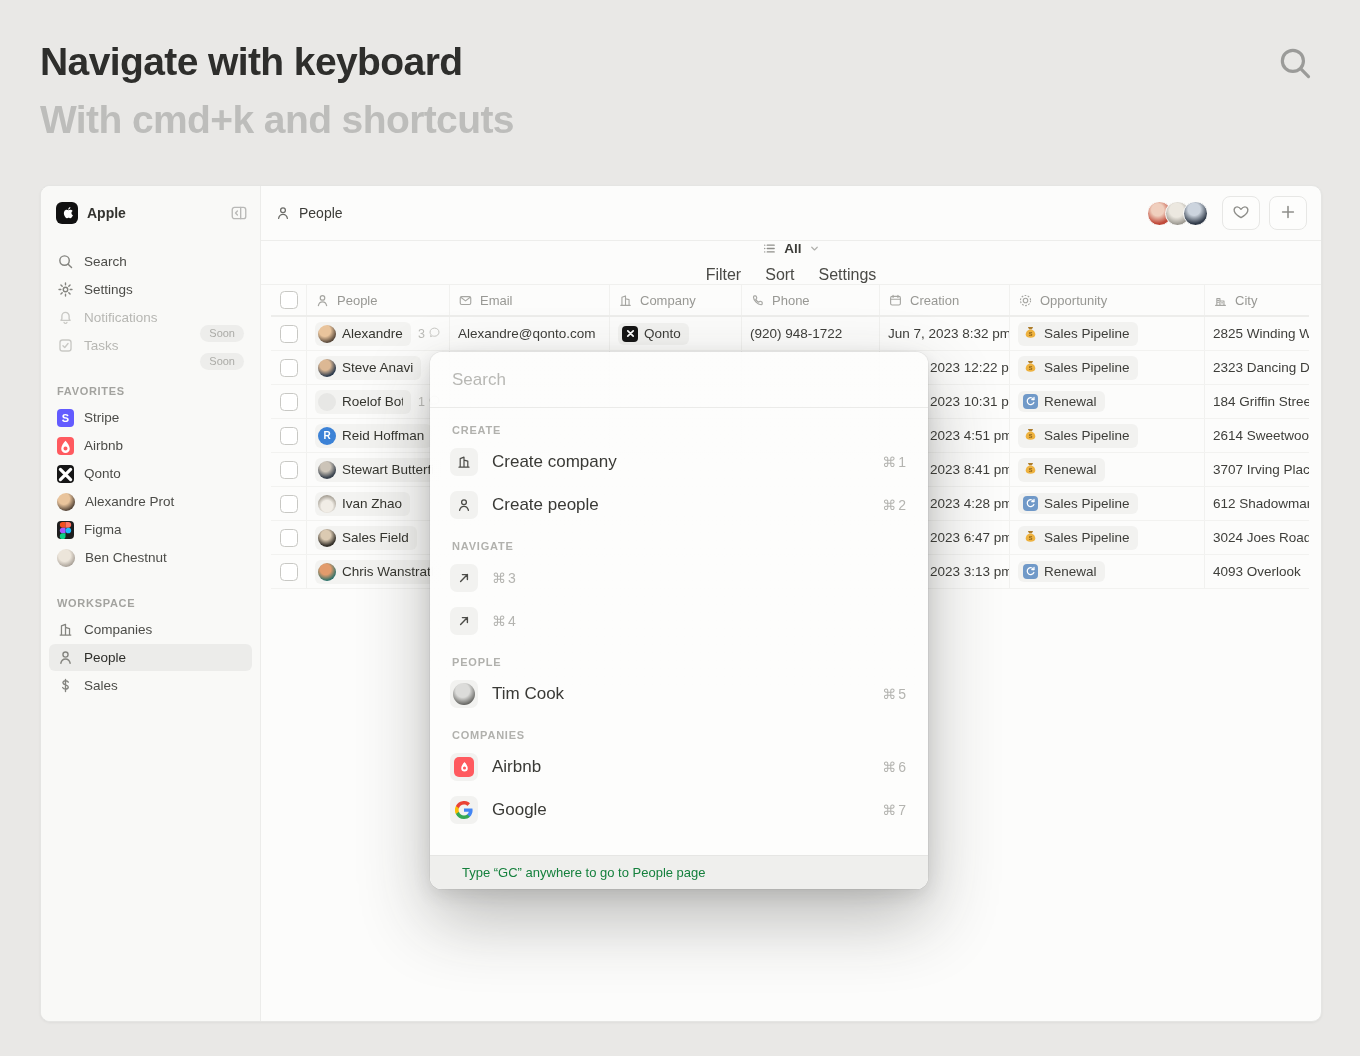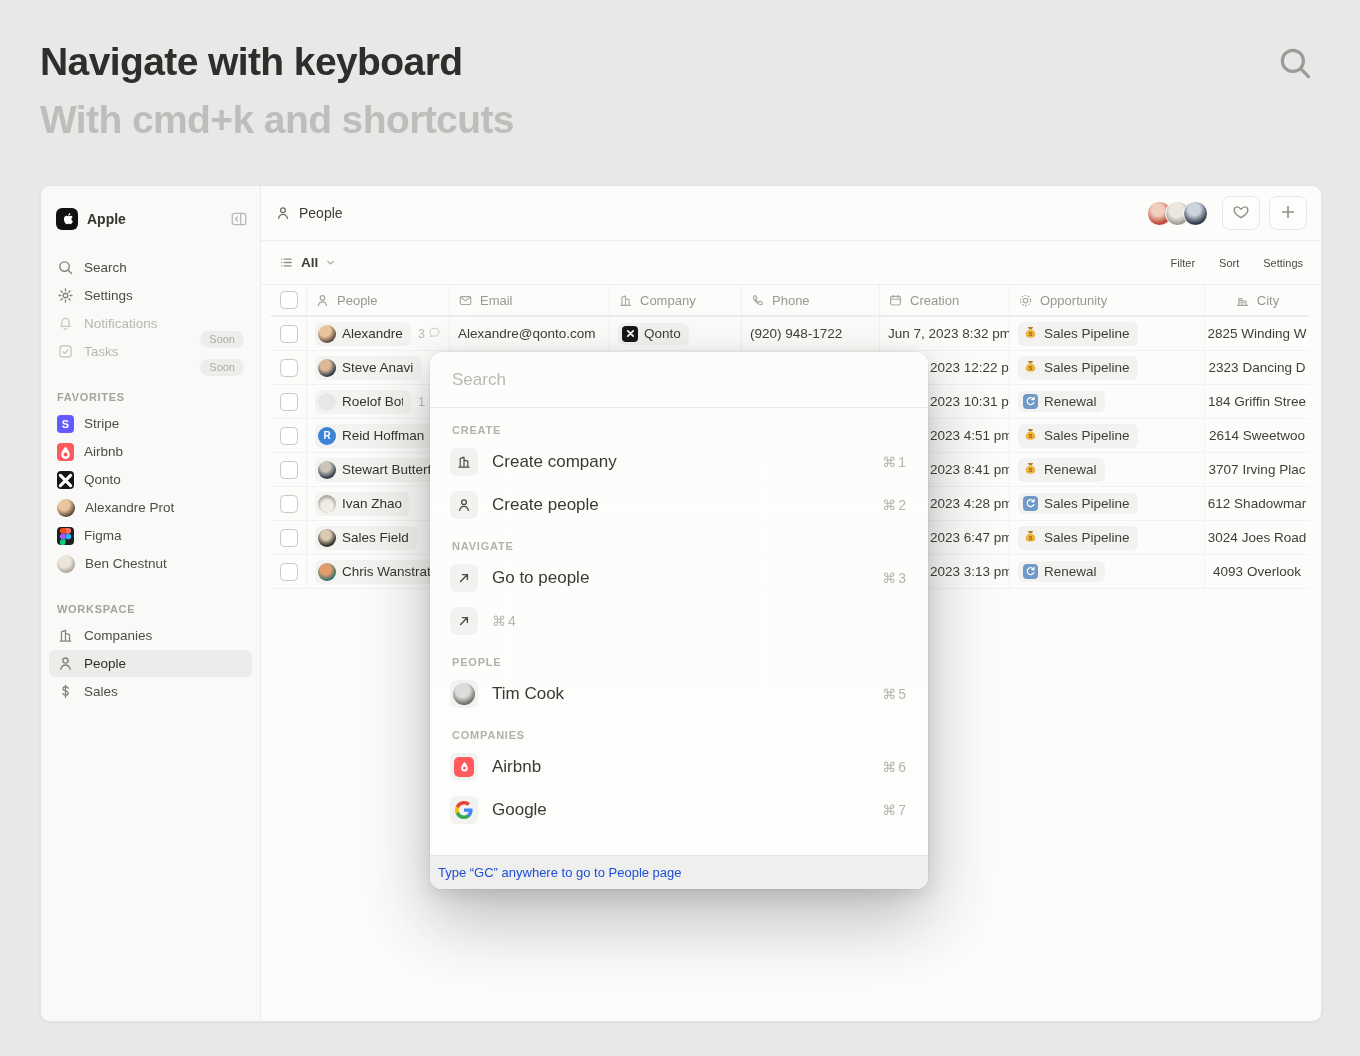--- a/index.html
+++ b/index.html
@@ -22,7 +22,7 @@
 
   
   .sidebar{width:220px;min-width:220px;background:#f9f9f7;border-right:1px solid #ececea;
-    padding-top:20px;box-sizing:border-box;}
+    padding-top:14px;box-sizing:border-box;}
   .ws-head{display:flex;align-items:center;gap:9px;padding:2px 12px 2px 15px;}
   .apple-badge{width:22px;height:22px;border-radius:6px;background:#111;display:flex;
     align-items:center;justify-content:center;}

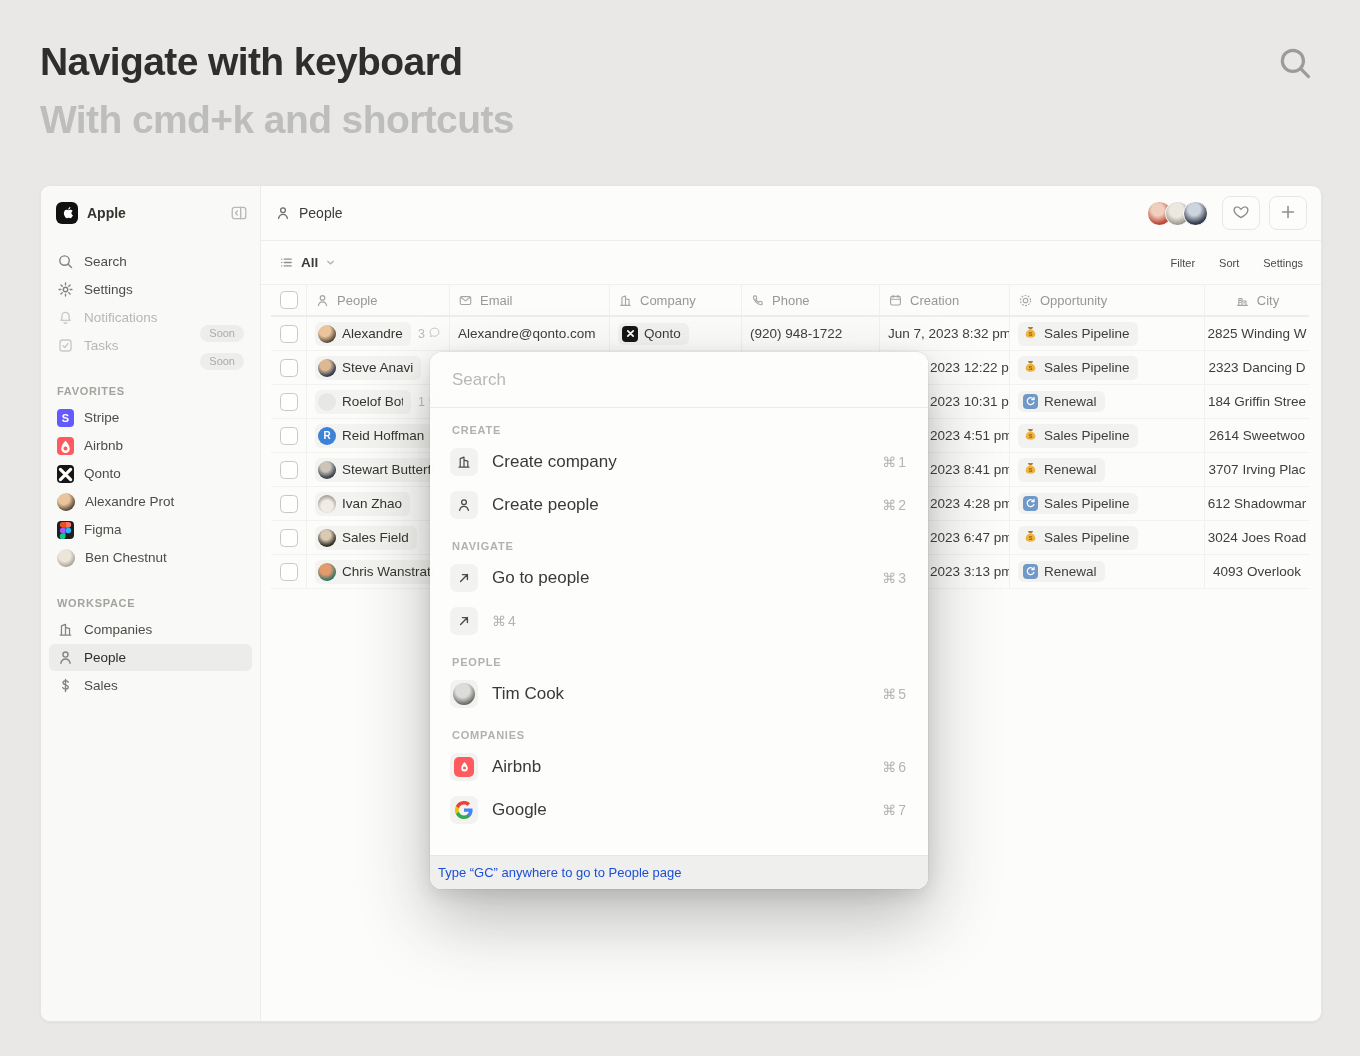--- a/index.html
+++ b/index.html
@@ -82,7 +82,7 @@
   .top-btn svg{width:18px;height:18px;}
 
   .toolbar{height:43px;display:flex;align-items:center;justify-content:space-between;
-    padding:0 18px;border-bottom:1px solid #f0f0ee;}
+    padding:0 18px;border-bottom:1px solid #f0f0ee;flex-direction:column;}
   .view-switch{display:flex;align-items:center;gap:7px;font-size:13.5px;font-weight:600;
     color:#3c3c38;cursor:pointer;}
   .view-switch .ic{width:15px;height:15px;color:#8e8e8a;display:flex;}

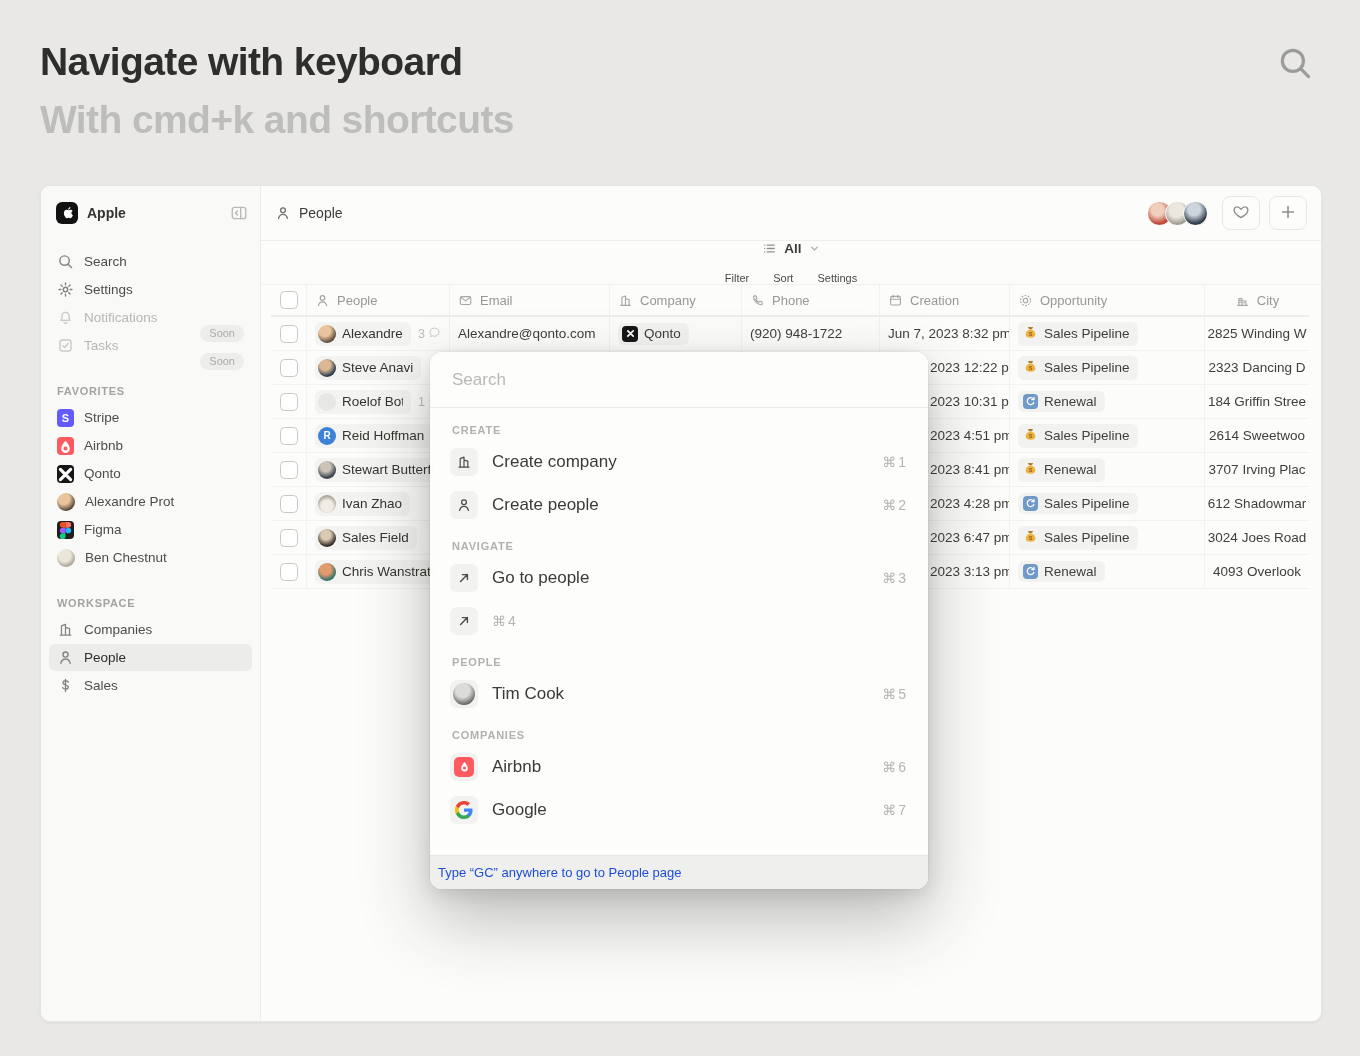--- a/index.html
+++ b/index.html
@@ -90,7 +90,7 @@
   .view-switch .chev{width:11px;height:11px;color:#b0b0ac;display:flex;}
   .view-switch .chev svg{width:11px;height:11px;}
   .tool-actions{display:flex;align-items:center;gap:24px;}
-  .tool-actions .t-act{font-size:11px;color:#4a4a46;cursor:pointer;}
+  .tool-actions .t-act{font-size:16px;color:#4a4a46;cursor:pointer;}
 
   
   .grid{margin:0 12px 0 10px;font-size:13.5px;color:#3e3e3a;}

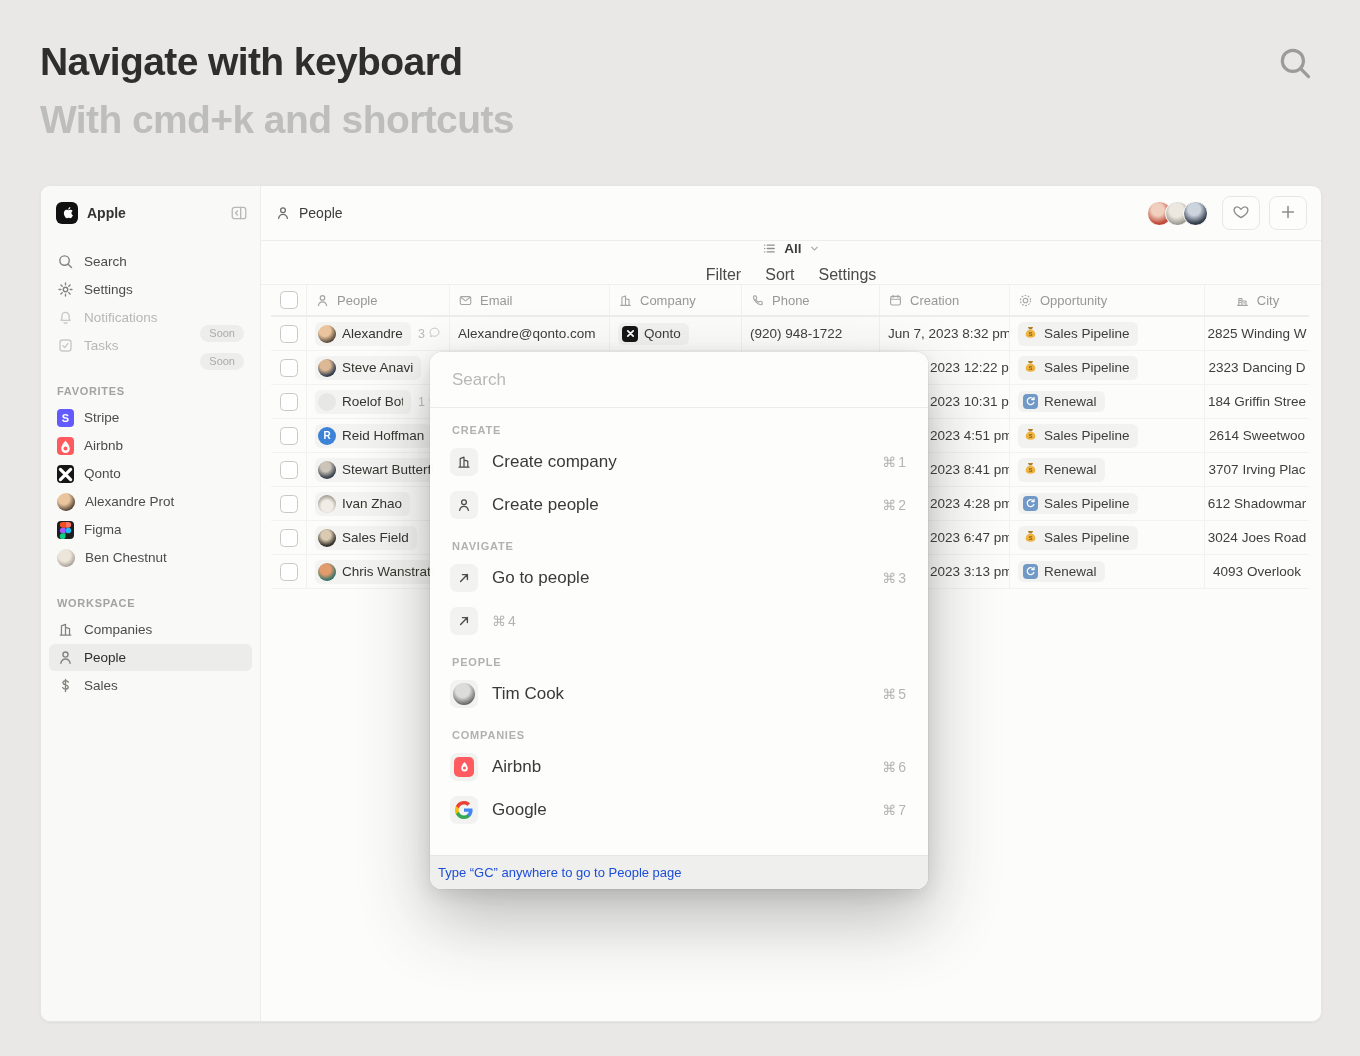--- a/index.html
+++ b/index.html
@@ -100,7 +100,7 @@
   .g-head .g-cell{height:30px;color:#989894;font-size:13px;}
   .g-cell{display:flex;align-items:center;gap:7px;padding:0 8px;height:33px;
     border-right:1px solid #f1f1ef;overflow:hidden;white-space:nowrap;box-sizing:border-box;}
-  .g-cell:last-child{border-right:none;justify-content:center;}
+  .g-cell:last-child{border-right:none;}
   .g-cell.cb{justify-content:center;padding:0;}
   .g-head .ic{width:15px;height:15px;color:#a6a6a2;display:flex;flex:none;}
   .g-head .ic svg{width:15px;height:15px;}

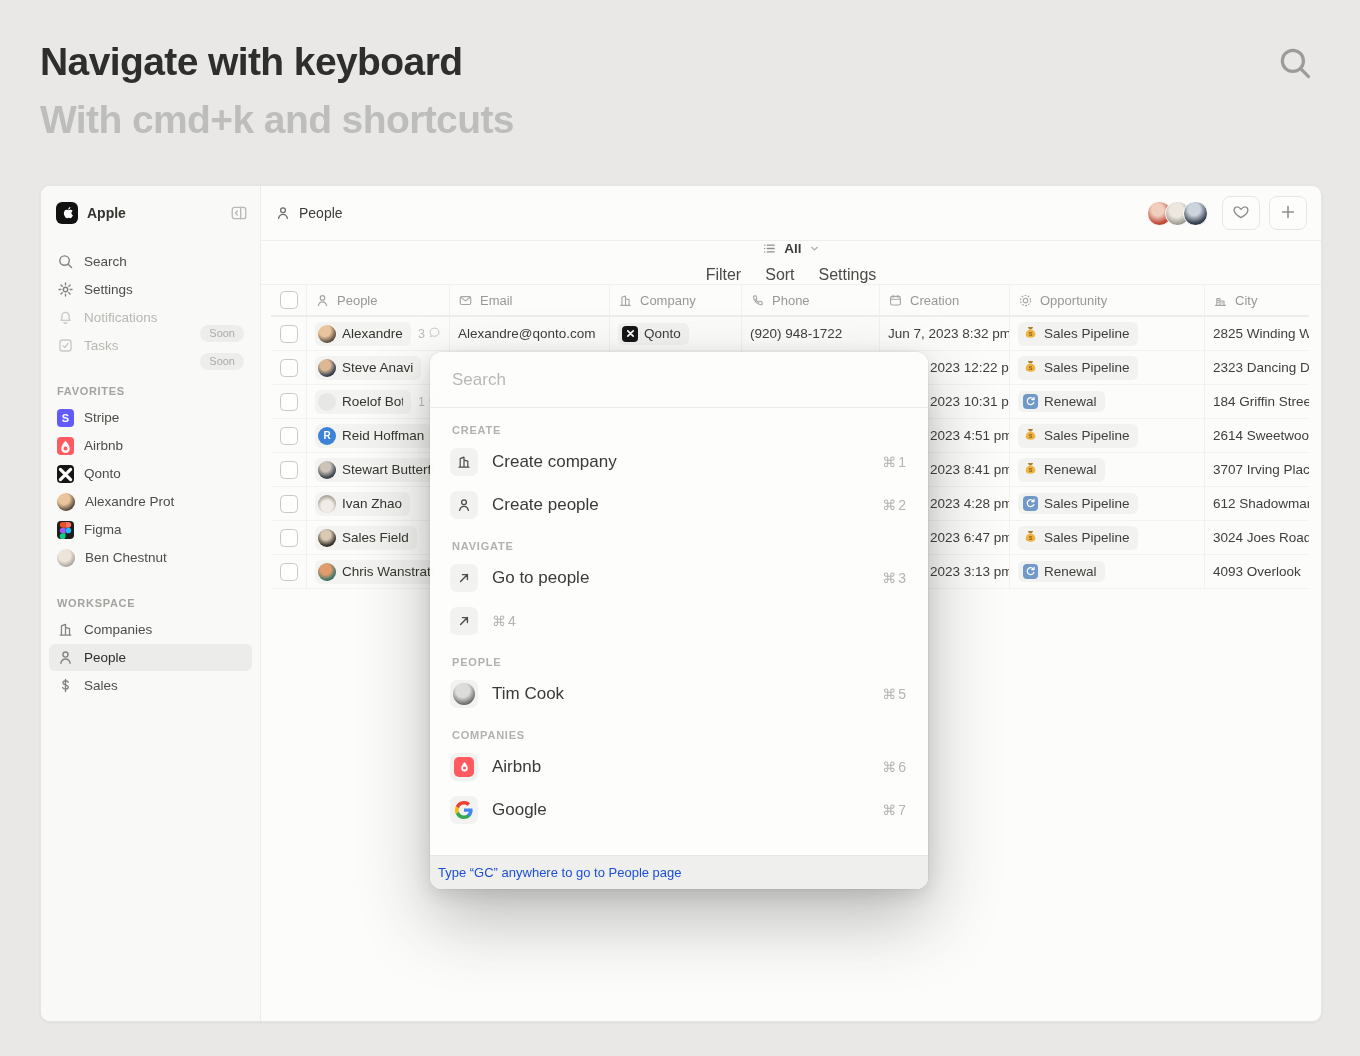--- a/index.html
+++ b/index.html
@@ -722,7 +722,6 @@
               <path d="M4.6 11.4l6.8-6.8M6.4 4.6h5v5"></path>
             </svg>
           </span>
-          <span class="lbl">Go to people</span>
           <span class="sc">⌘3</span>
         </div>
         <div class="pal-item">

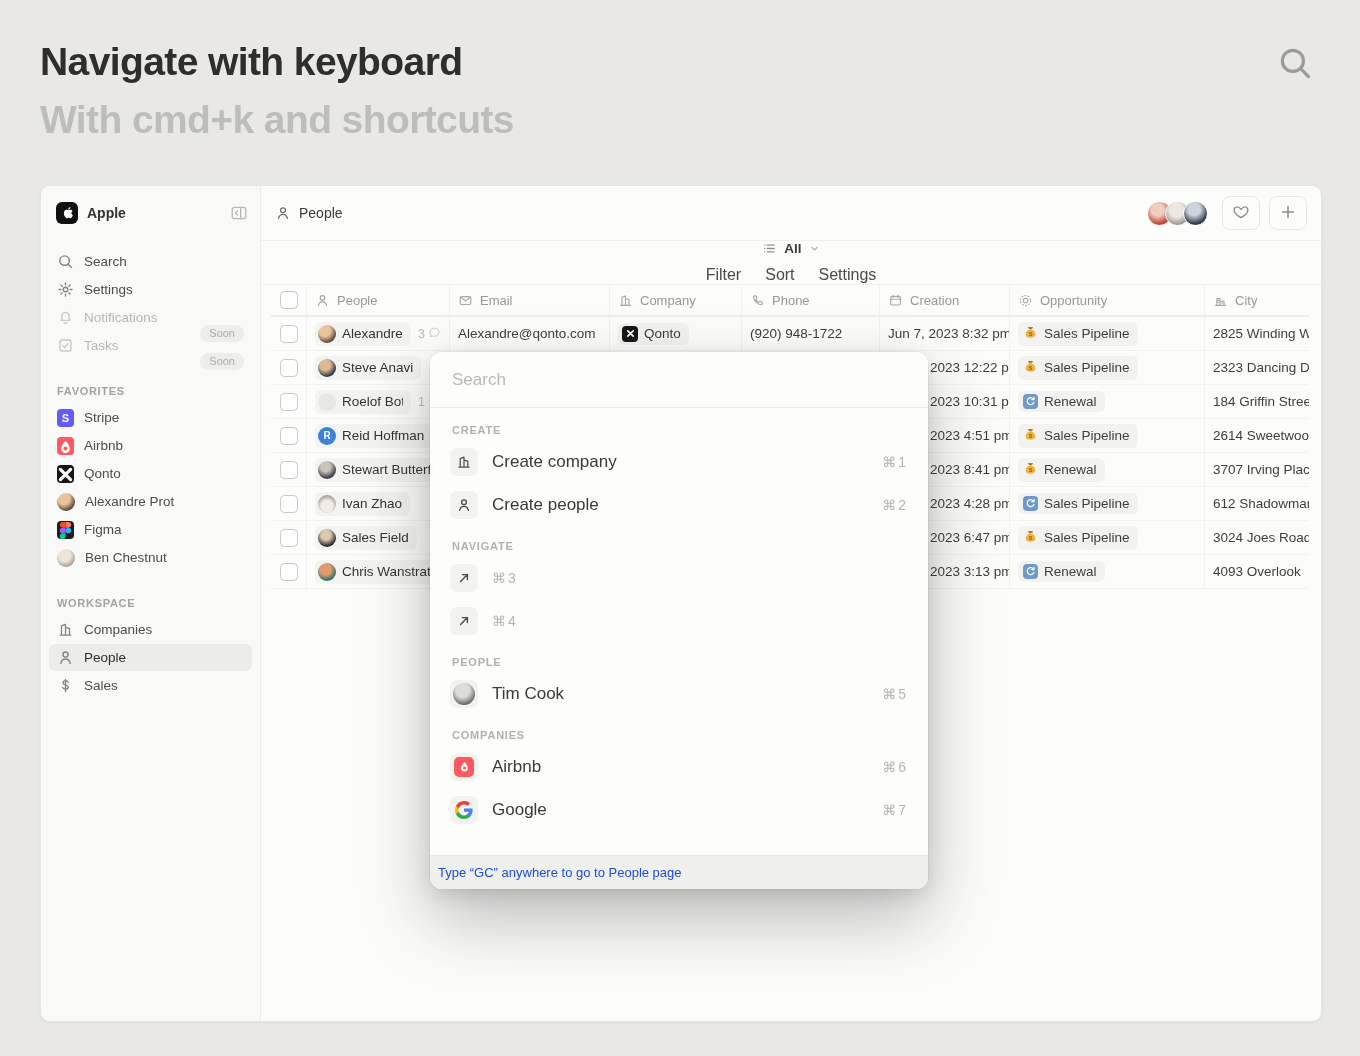--- a/index.html
+++ b/index.html
@@ -140,8 +140,8 @@
   .pal-ibox .gicon svg{width:18px;height:18px;}
   .pal-item .lbl{font-size:17px;color:#3a3a36;flex:1;}
   .pal-item .sc{font-size:14px;color:#b4b4b0;letter-spacing:2px;}
-  .pal-footer{height:33px;display:flex;align-items:center;padding:0 8px;background:#efefed;
-    border-top:1px solid #e6e6e4;font-size:13px;color:#1d4ed8;}
+  .pal-footer{height:33px;display:flex;align-items:center;padding:0 32px;background:#efefed;
+    border-top:1px solid #e6e6e4;font-size:13px;color:#15803d;}
 </style>
 </head>
 <body>

